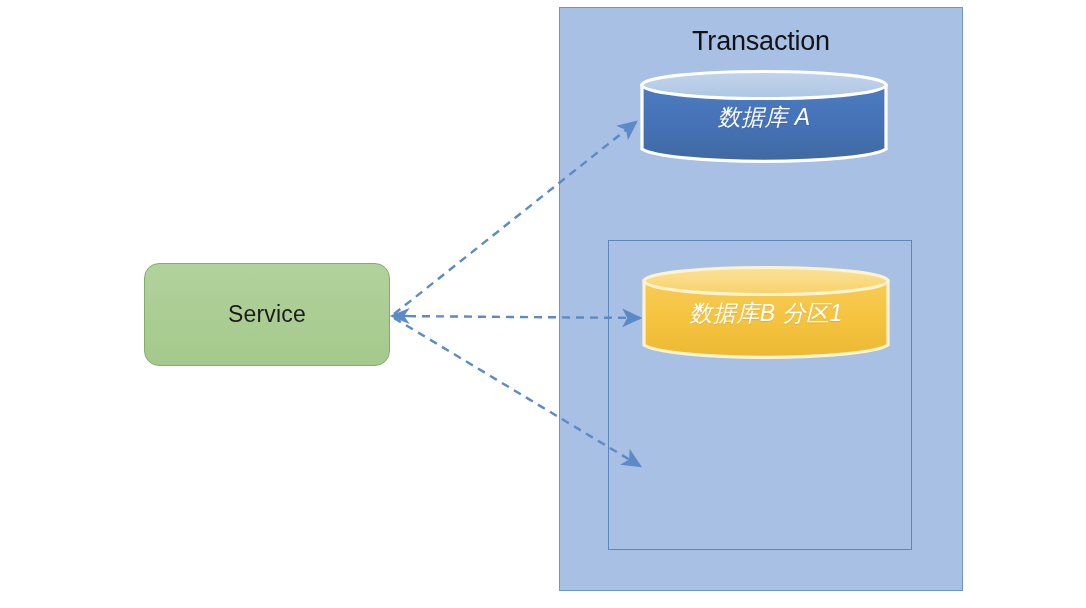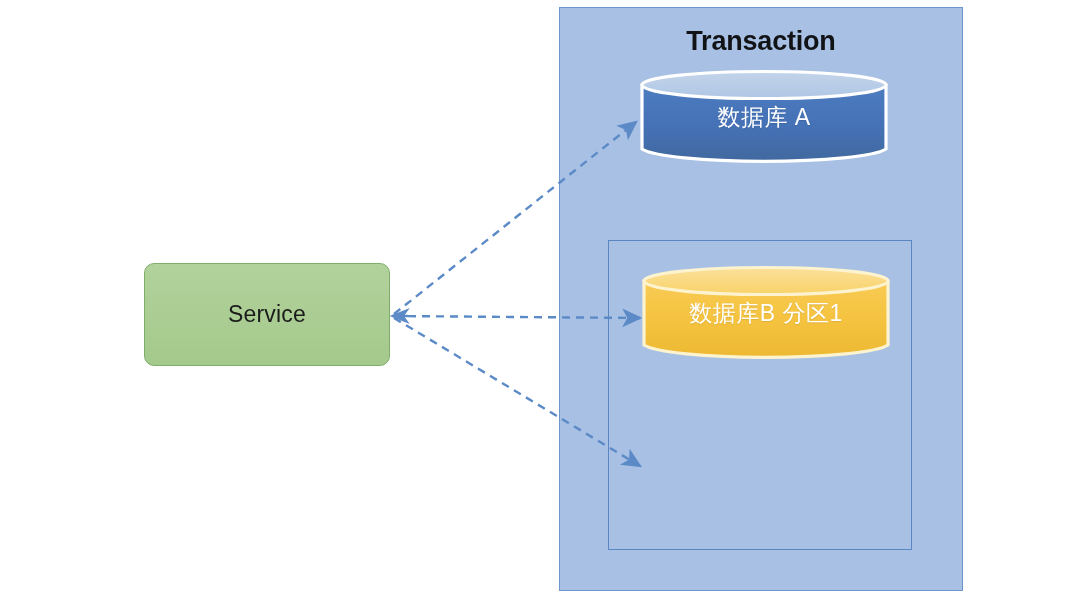--- a/index.html
+++ b/index.html
@@ -36,7 +36,7 @@
     width: 404px;
     text-align: center;
     font-size: 27px;
-    font-weight: bold;
+    font-weight: normal;
     color: #111317;
     letter-spacing: -0.2px;
     line-height: 34px;

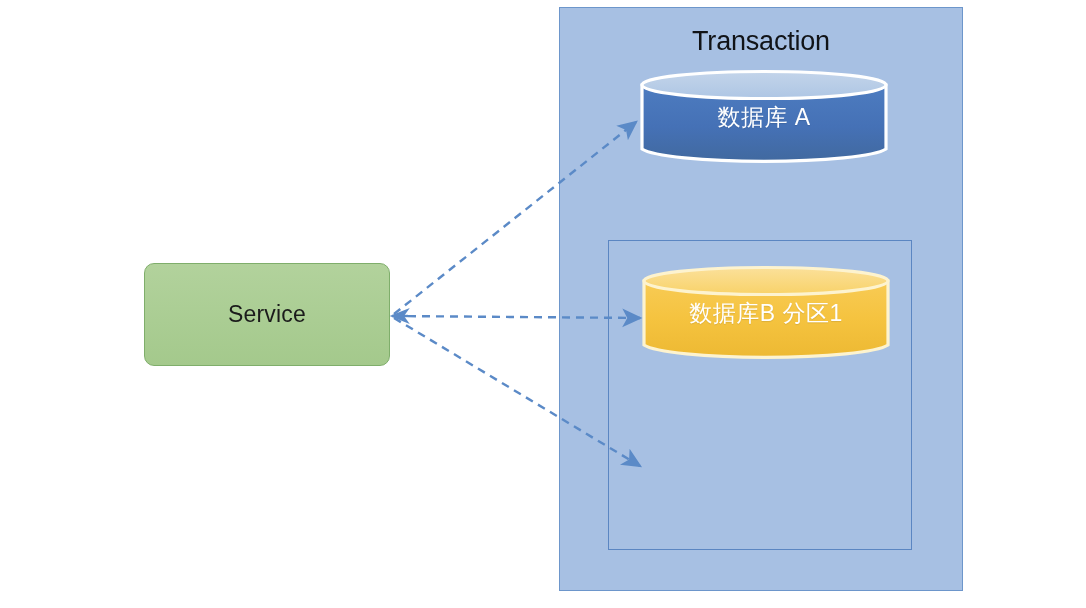--- a/index.html
+++ b/index.html
@@ -59,6 +59,7 @@
     position: absolute;
     width: 210px;
     height: 94px;
+    font-style: italic;
   }
   .cylinder .cyl-svg {
     position: absolute;

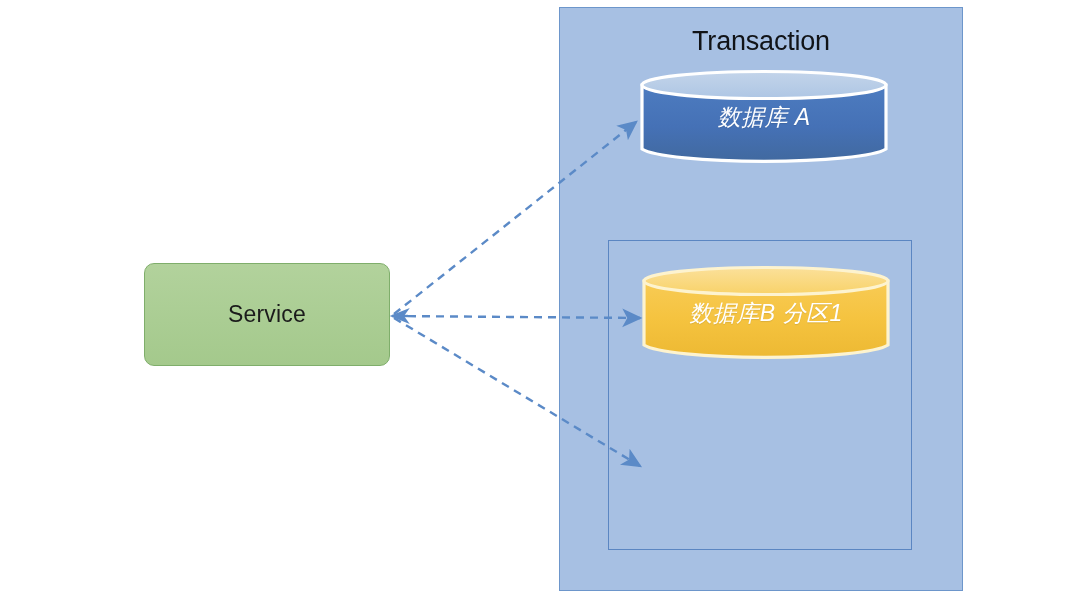--- a/index.html
+++ b/index.html
@@ -98,7 +98,7 @@
     height: 103px;
     background: linear-gradient(180deg, #b2d29c 0%, #a4c98c 100%);
     border: 1.5px solid #7fae6b;
-    border-radius: 10px;
+    border-radius: 15px;
     box-sizing: border-box;
     display: flex;
     align-items: center;

